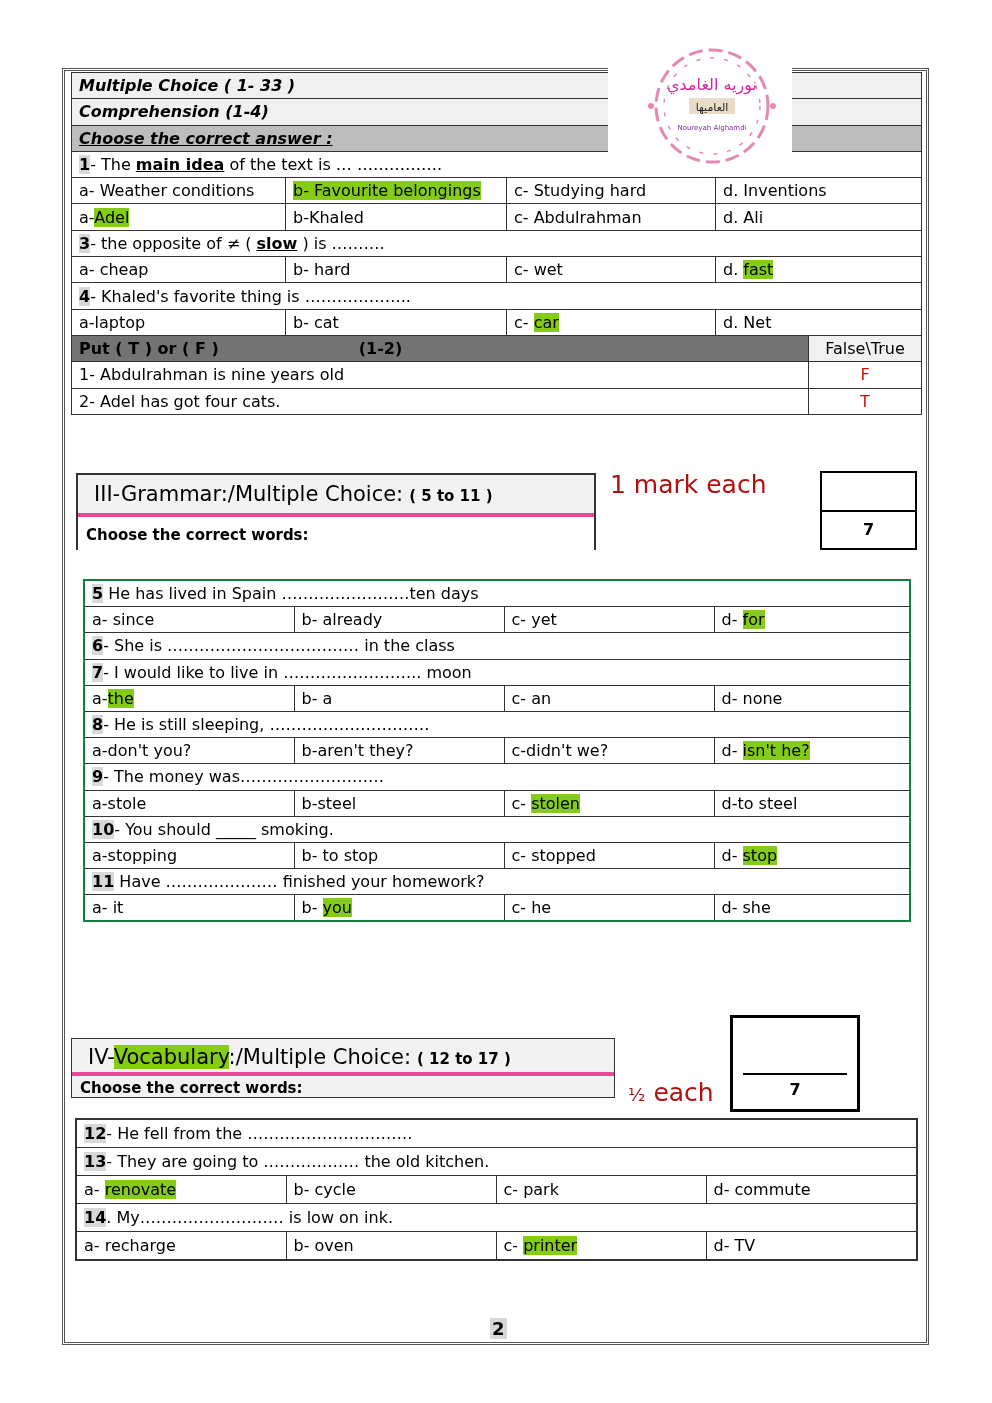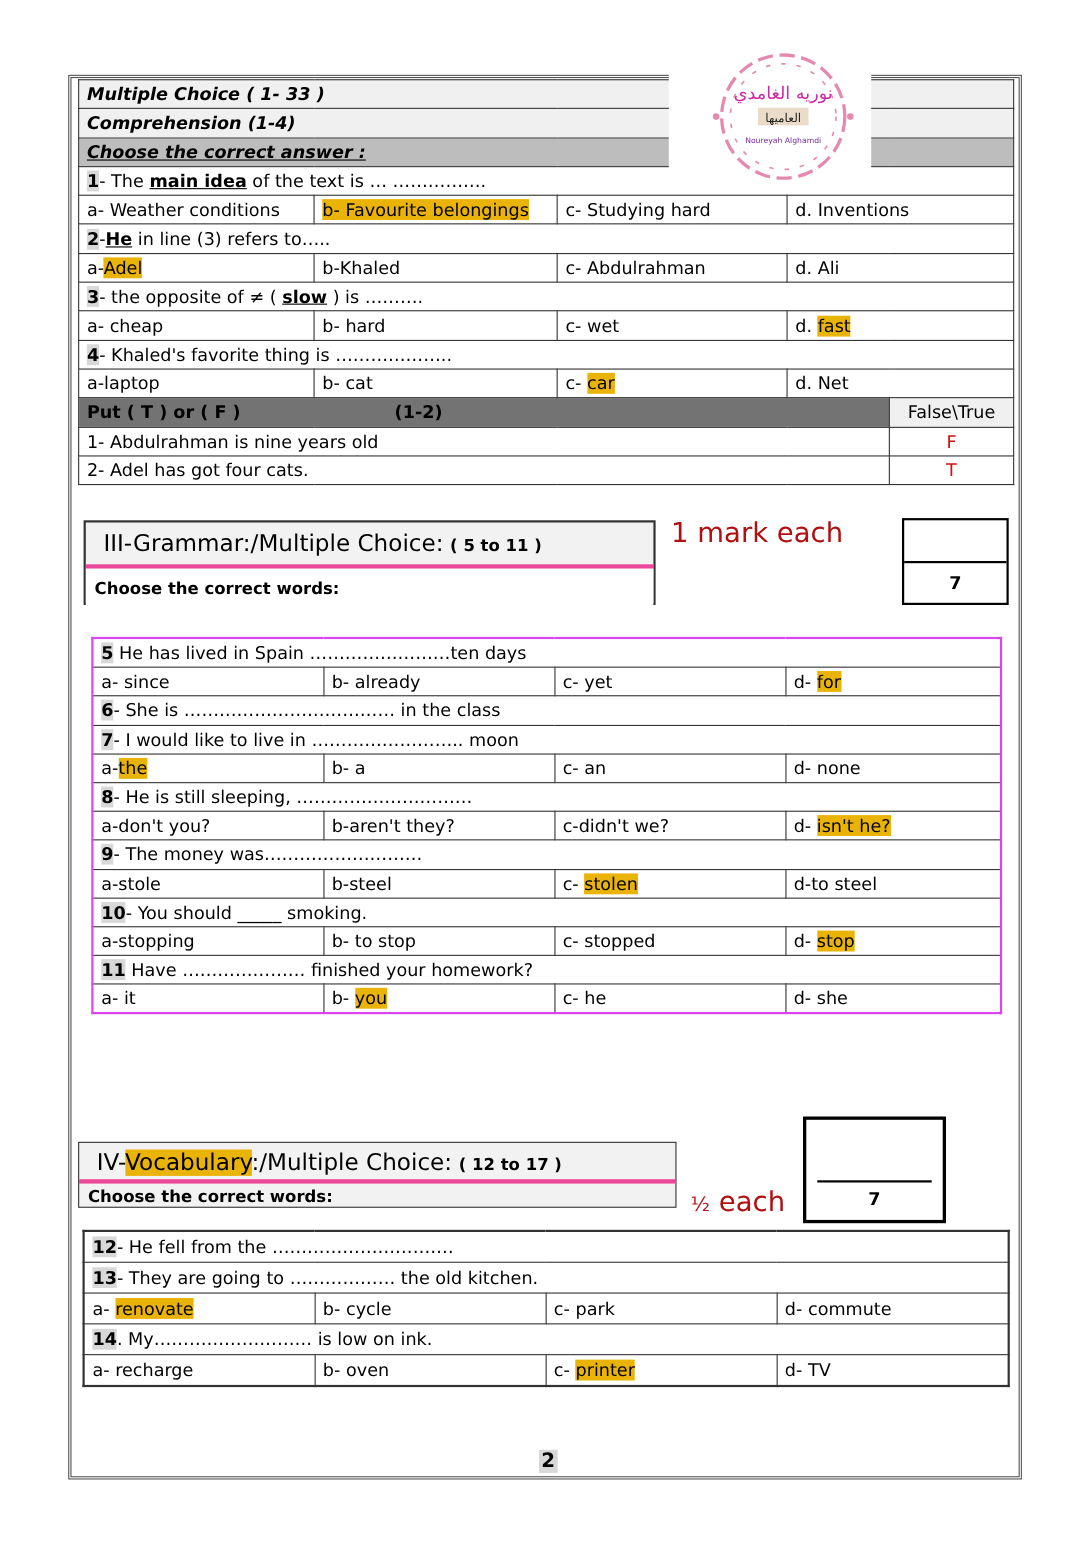--- a/index.html
+++ b/index.html
@@ -7,7 +7,7 @@
   .page-frame { position: absolute; left: 62px; top: 68px; width: 867px; height: 1277px; border: 3px double #555; box-sizing: border-box; }
   table { border-collapse: collapse; table-layout: fixed; }
   td { border: 1px solid #333; padding: 0 7px; font-size: 16px; white-space: nowrap; overflow: hidden; height: 25px; }
-  .hl { background: #eab308; text-align: right; }
+  .hl { background: #84cc16; text-align: right; }
   .num { background: #d8d8d8; font-weight: bold; }
   .bold { font-weight: bold; }
   .ul { text-decoration: underline; }

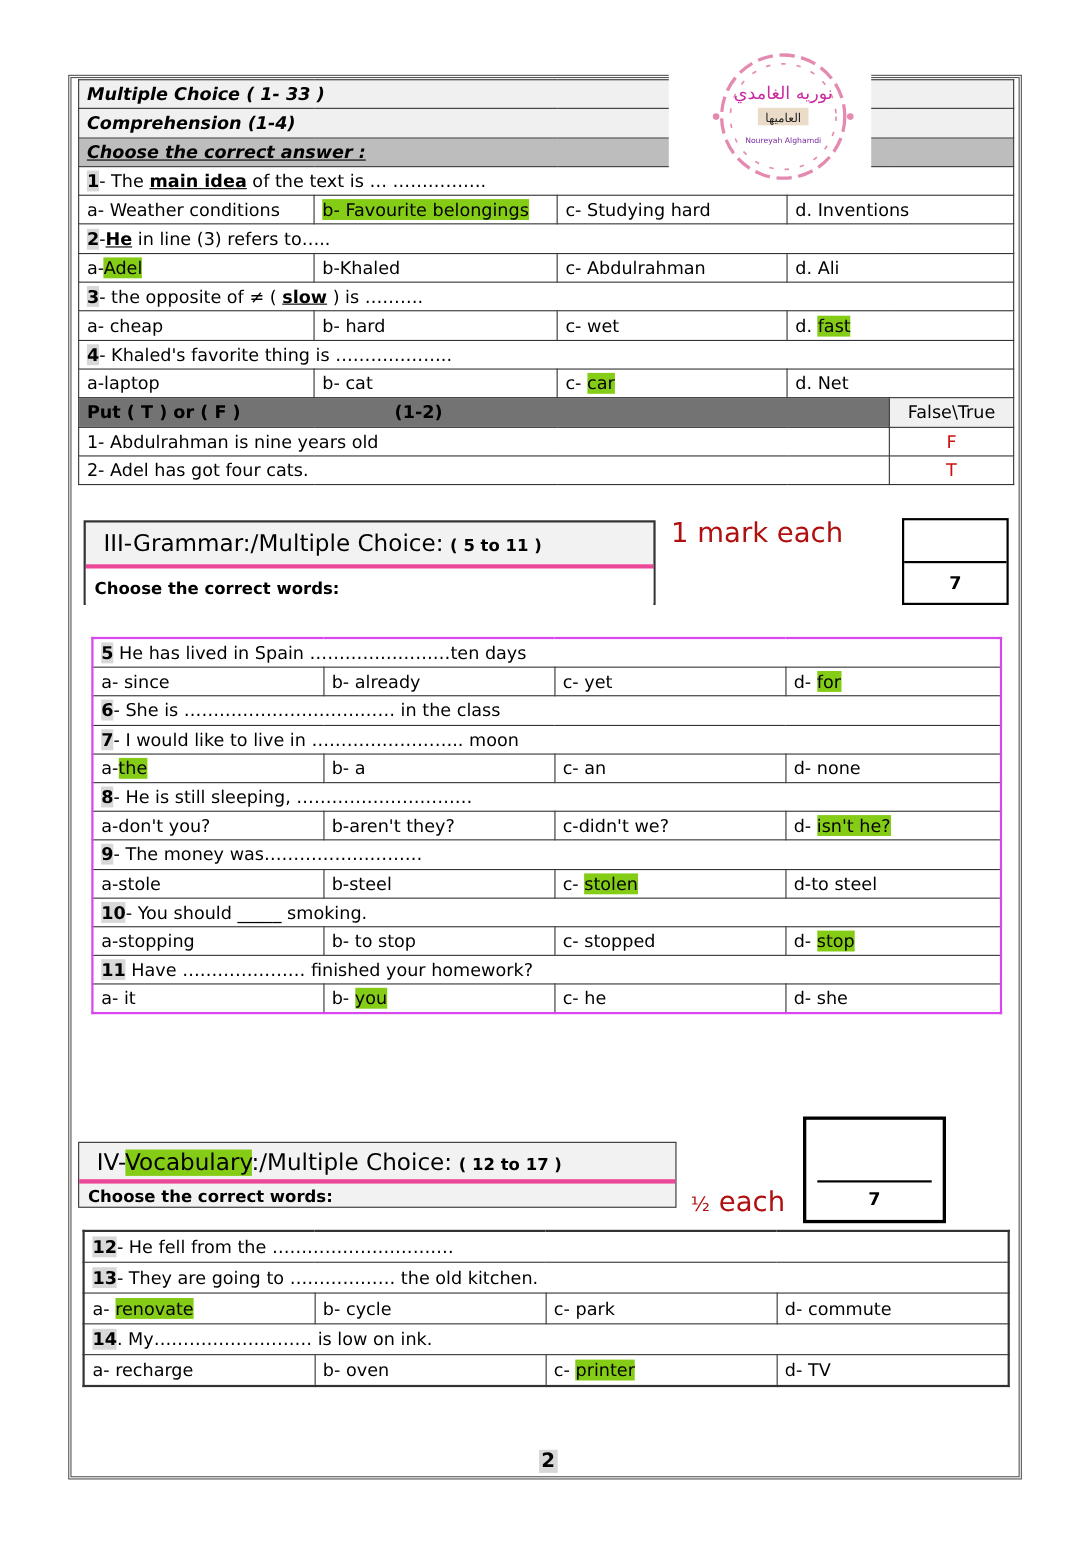--- a/index.html
+++ b/index.html
@@ -74,9 +74,6 @@
   </tr>
 
   <tr>
-        <td colspan="5"><span class="num">2</span><span>-</span><span class="bold ul">He</span><span> in line (3) refers to…..</span></td>
-      </tr>
-  <tr>
     <td><span>a-</span><span class="hl">Adel</span></td>
     <td><span>b-</span><span>Khaled</span></td>
     <td><span>c- </span><span>Abdulrahman</span></td>

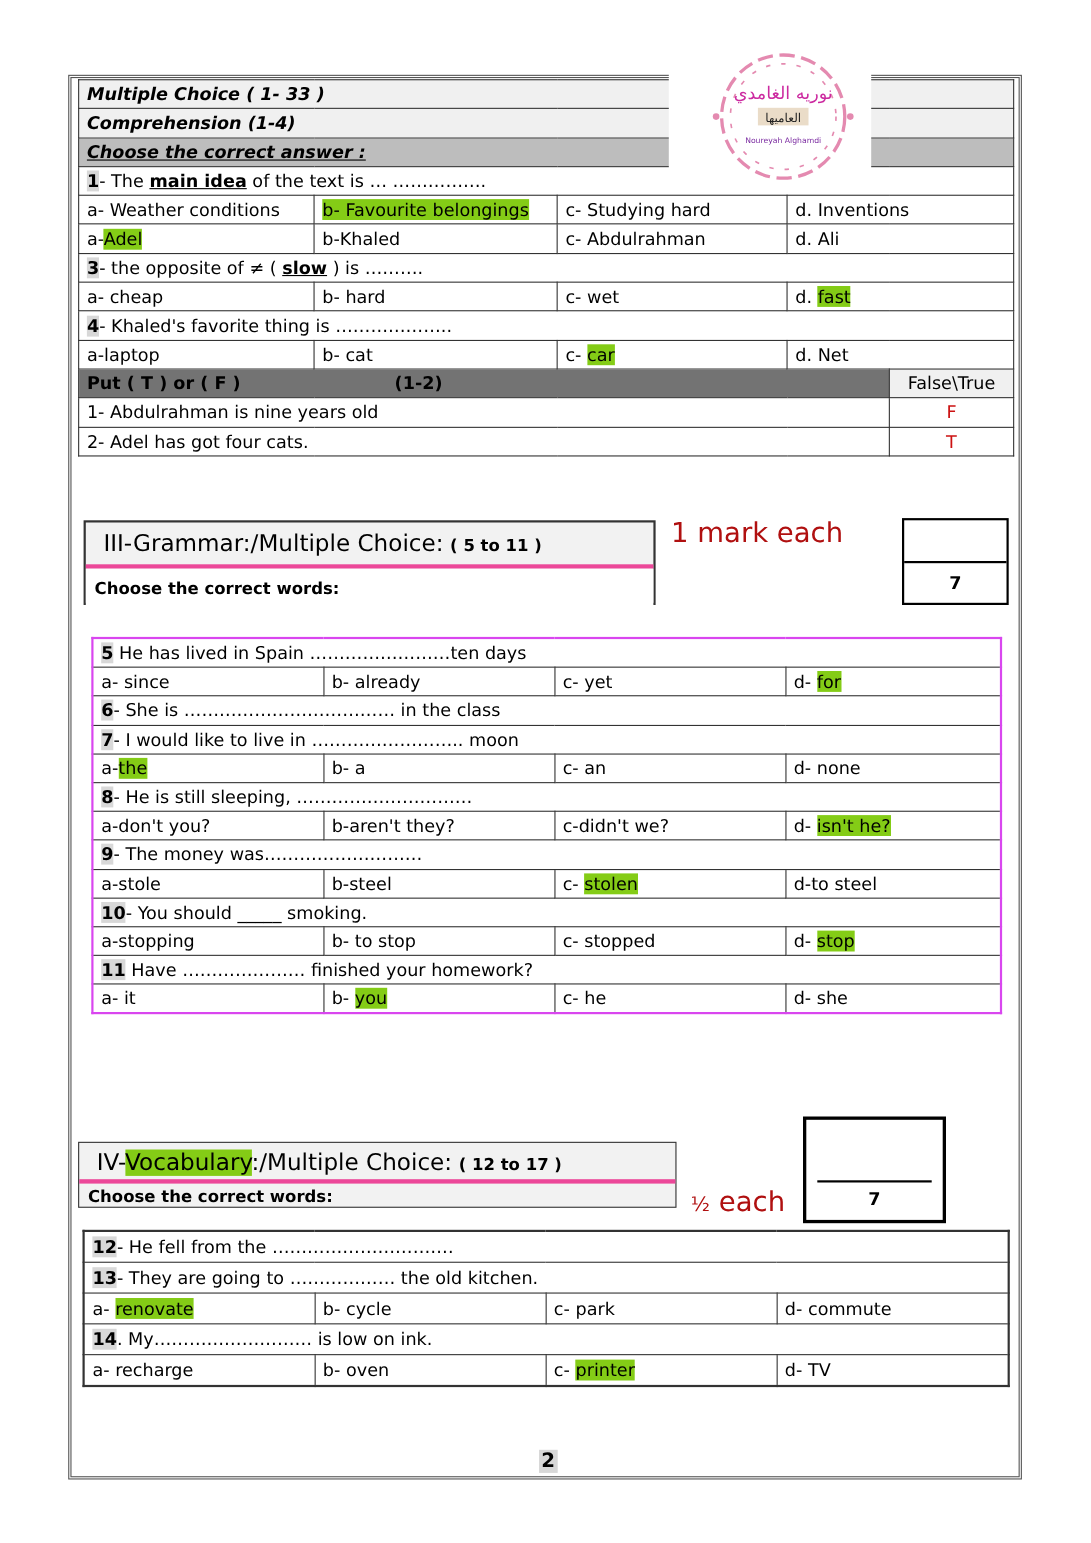--- a/index.html
+++ b/index.html
@@ -32,7 +32,7 @@
   .score-top { border-bottom: 2px solid #000; }
   .score-val { text-align: center; font-weight: bold; font-size: 16px; }
 
-  #t2 { position: absolute; left: 83px; top: 579px; width: 826px; border: 2px solid #d946ef; padding-left: 18px; }
+  #t2 { position: absolute; left: 83px; top: 579px; width: 826px; border: 2px solid #15803d; padding-left: 18px; }
   #t2 td { height: 25.2px; }
   #t3 { position: absolute; left: 75px; top: 1118px; width: 841px; border: 2px solid #333; }
   #t3 td { height: 27px; }

